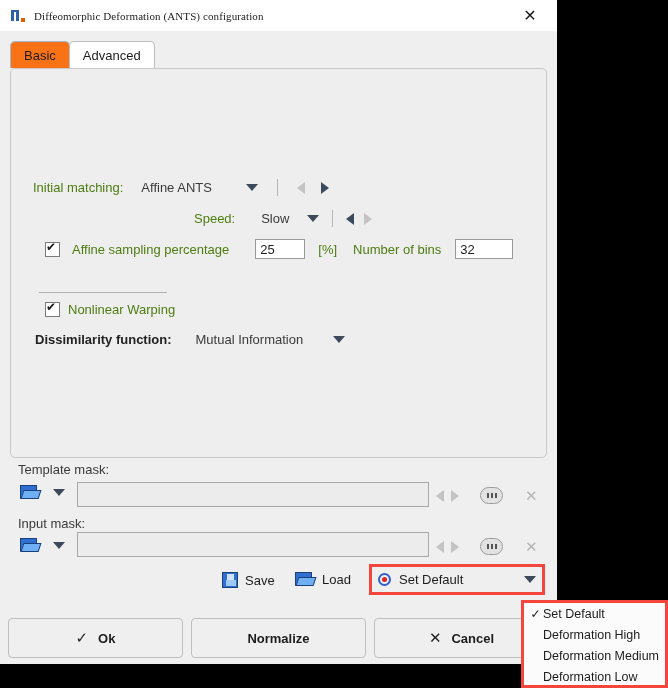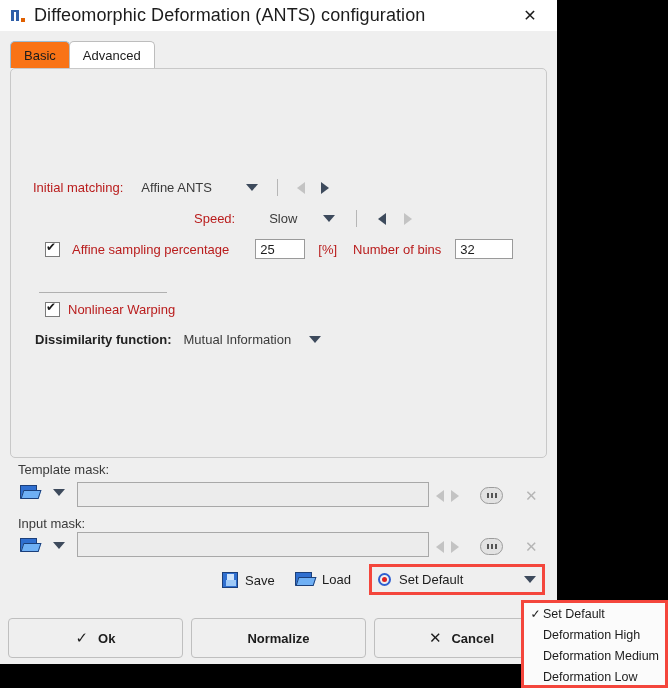--- a/index.html
+++ b/index.html
@@ -35,8 +35,9 @@
   .title-icon .b3 { left: 1px; top: 2px; width: 8px; height: 2px; }
   .title-icon .dot { position: absolute; right: 1px; bottom: 2px; width: 4px; height: 4px; background: #e06000; }
   .title-text {
-    font-size: 18px; color: #1c1c1c; letter-spacing: .1px;
+    font-size: 11px; color: #1c1c1c; letter-spacing: .1px;
     white-space: nowrap;
+    font-family: Liberation Serif, serif;
   }
   .title-close {
     position: absolute; right: 8px; top: 0; width: 38px; height: 31px;

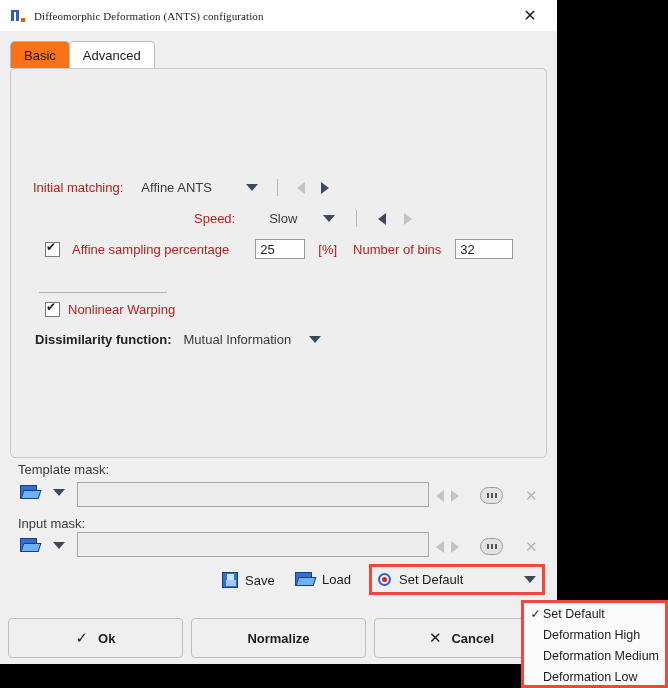--- a/index.html
+++ b/index.html
@@ -71,7 +71,7 @@
   }
 
   .row { position: absolute; display: flex; align-items: center; white-space: nowrap; }
-  .lbl { font-size: 13px; color: #b91c1c; }
+  .lbl { font-size: 13px; color: #4d7c0f; }
   .lbl.bold { font-weight: bold; color: #222; }
   .val { font-size: 13px; color: #3a3a3a; }
 

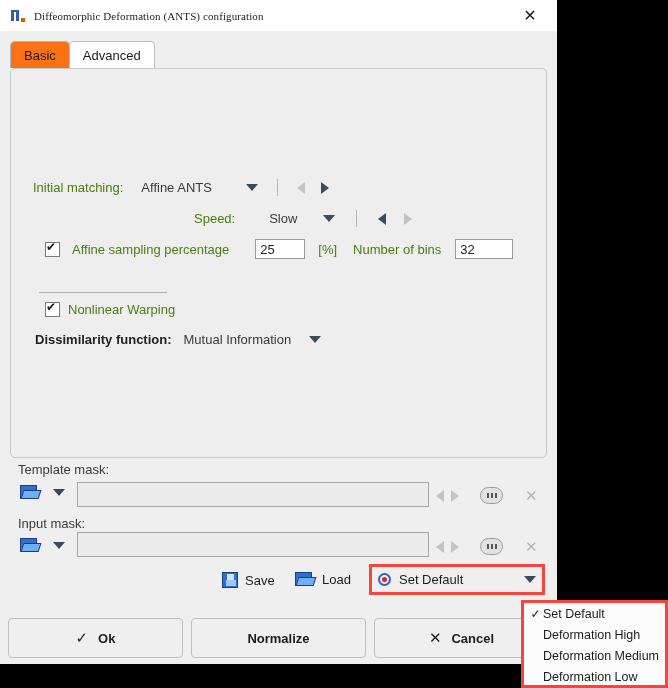--- a/index.html
+++ b/index.html
@@ -231,7 +231,7 @@
         <span class="tri-r" style="margin-left:6px;"></span>
       </div>
 
-      <div class="row" style="left:183px; top:141px; gap:12px;">
+      <div class="row" style="left:183px; top:141px; gap:4px;">
         <span class="lbl">Speed:</span>
         <span class="val" style="margin-left:22px;">Slow</span>
         <span class="caret" style="margin-left:14px;"></span>

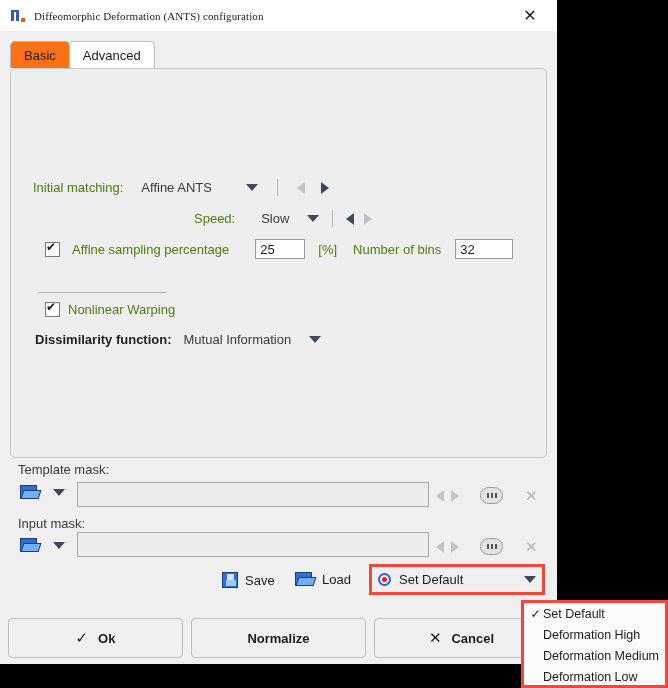--- a/index.html
+++ b/index.html
@@ -256,7 +256,7 @@
         <span class="lbl" style="margin-left:8px;">Nonlinear Warping</span>
       </div>
 
-      <div class="row" style="left:24px; top:263px; gap:0;">
+      <div class="row" style="left:24px; top:263px; gap:12px;">
         <span class="lbl bold">Dissimilarity function:</span>
         <span class="val" style="margin-left:12px;">Mutual Information</span>
         <span class="caret" style="margin-left:18px;"></span>

